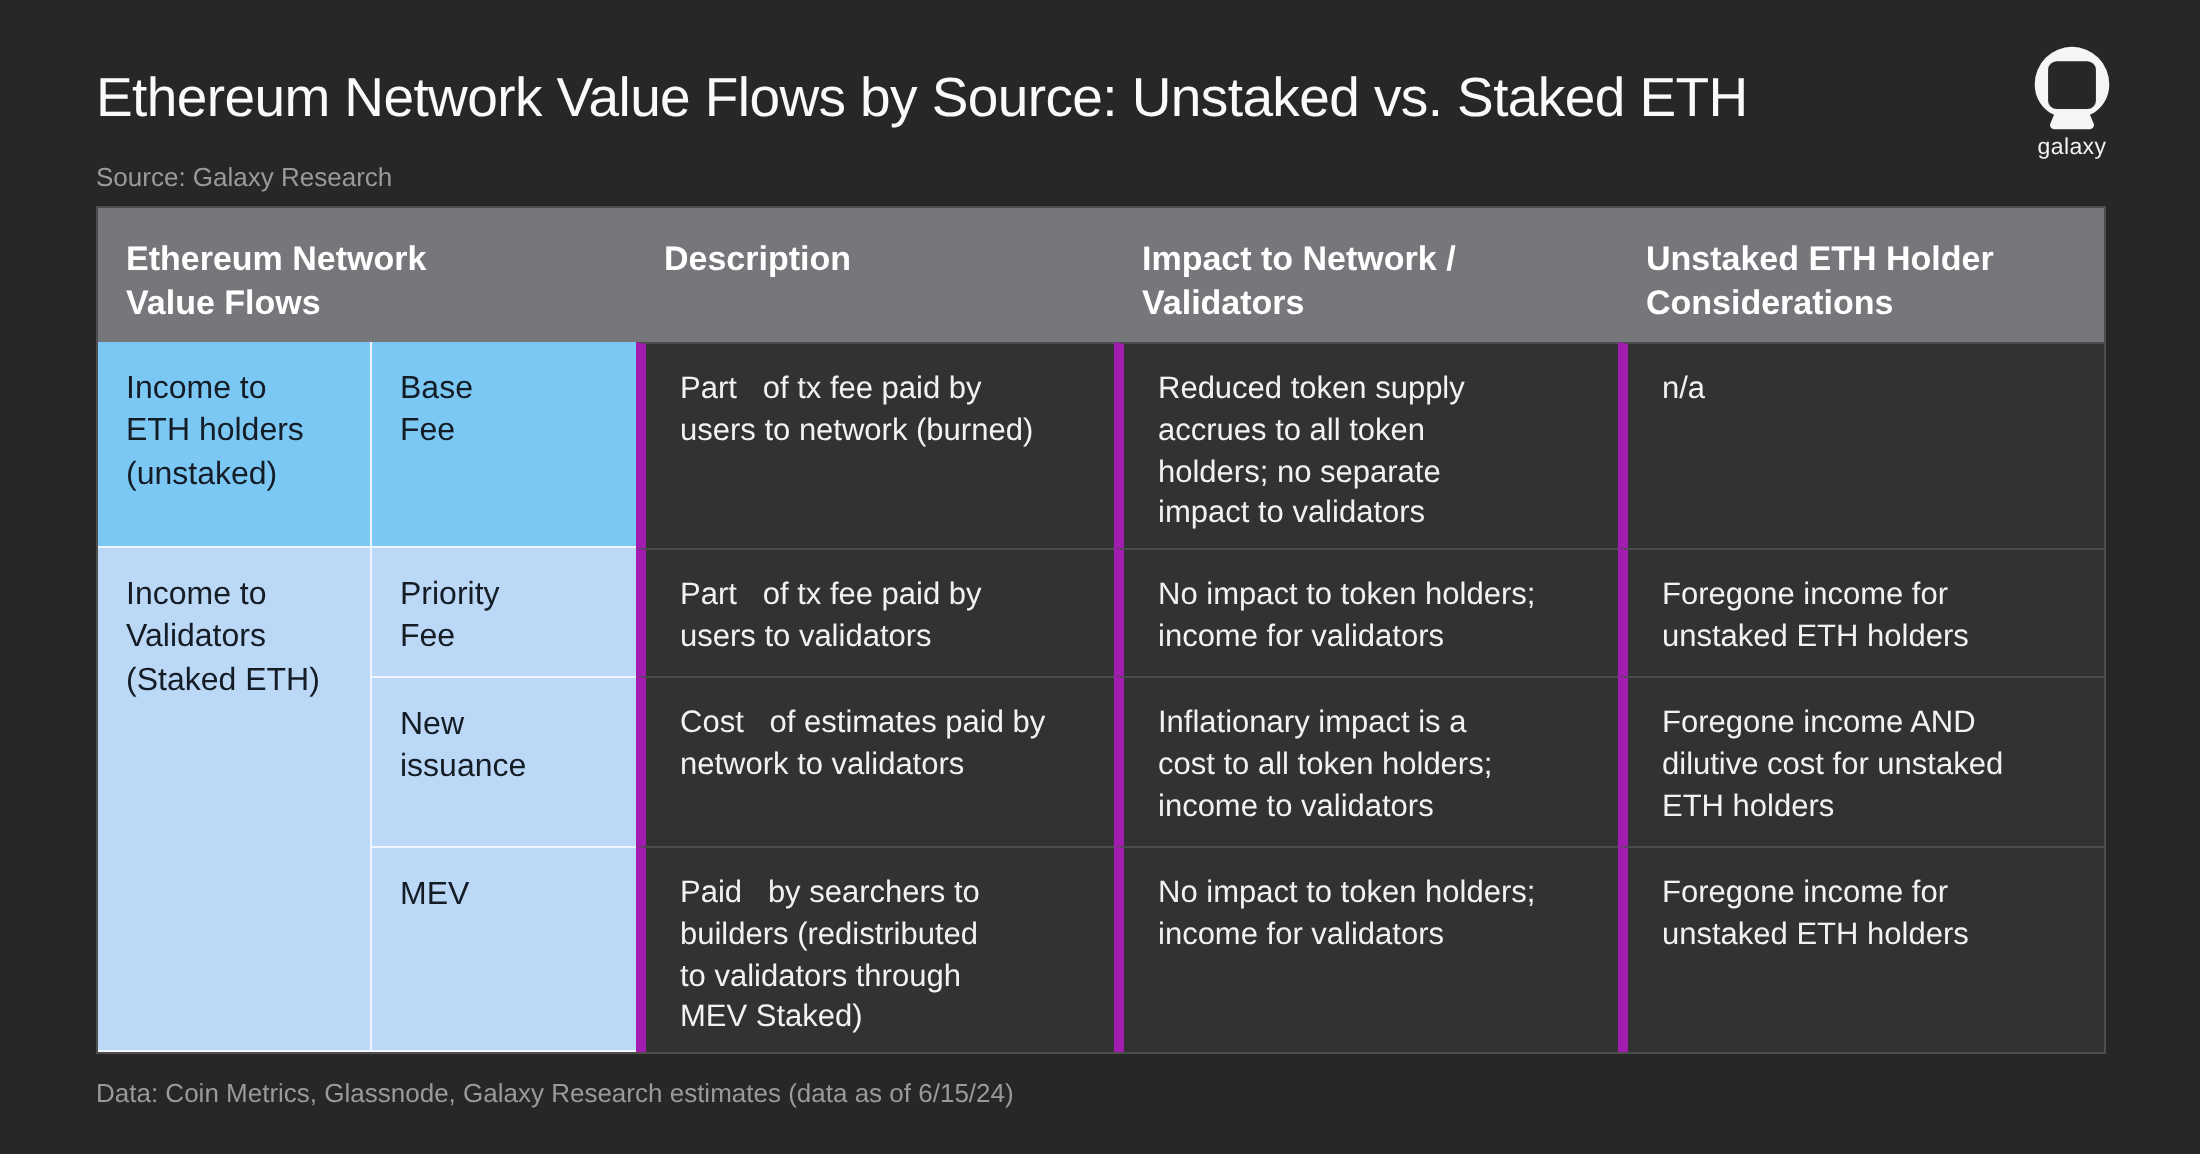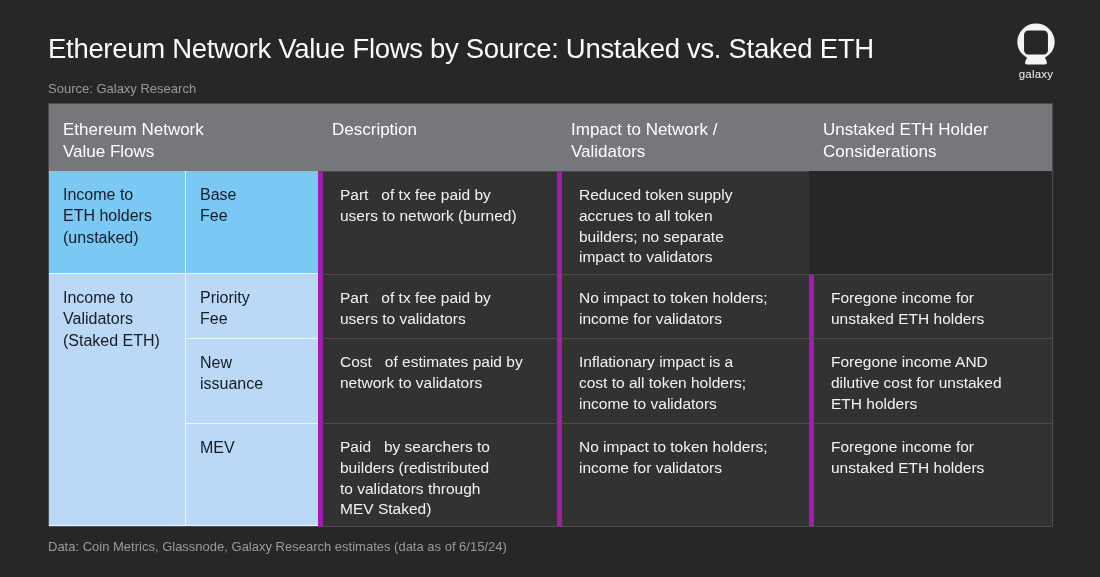--- a/index.html
+++ b/index.html
@@ -38,7 +38,7 @@
   }
   .hdr{
     background:#75777b;color:#ffffff;
-    font-size:17px;font-weight:400;line-height:1.28;
+    font-size:17px;font-weight:700;line-height:1.28;
     padding-top:15px;
   }
   .dark{

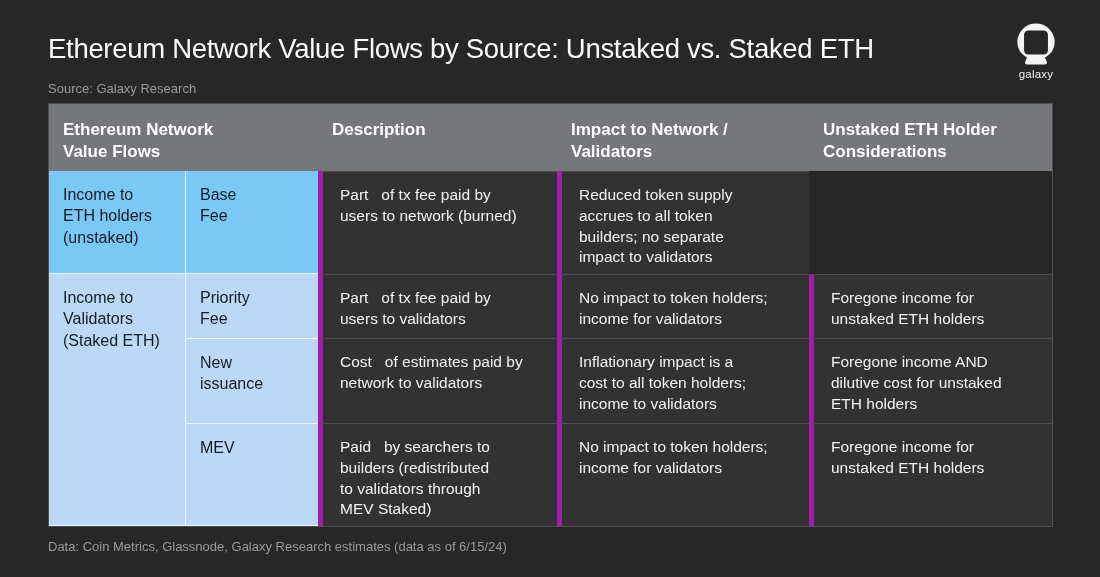--- a/index.html
+++ b/index.html
@@ -89,7 +89,7 @@
 users to network (burned)</div>
   <div class="cell dark bl bt" style="grid-area:2/4/3/5">Reduced token supply
 accrues to all token
-builders; no separate
+holders; no separate
 impact to validators</div>
 
   <div class="cell blue2 bluetxt wr wb" style="grid-area:3/1/6/2">Income to

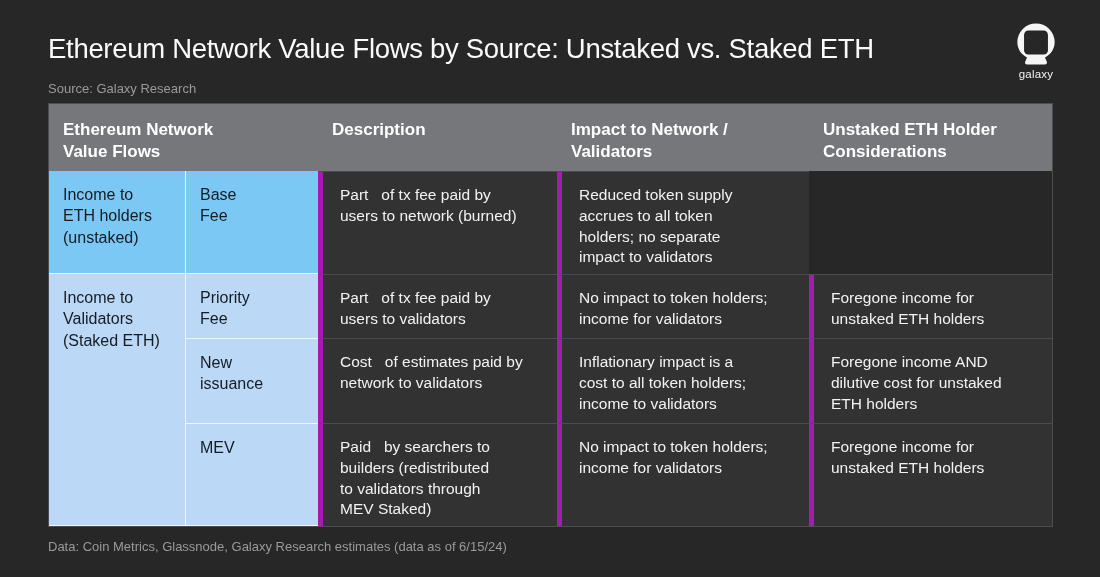--- a/index.html
+++ b/index.html
@@ -91,6 +91,7 @@
 accrues to all token
 holders; no separate
 impact to validators</div>
+  <div class="cell dark bl bt" style="grid-area:2/5/3/6">n/a</div>
 
   <div class="cell blue2 bluetxt wr wb" style="grid-area:3/1/6/2">Income to
 Validators

